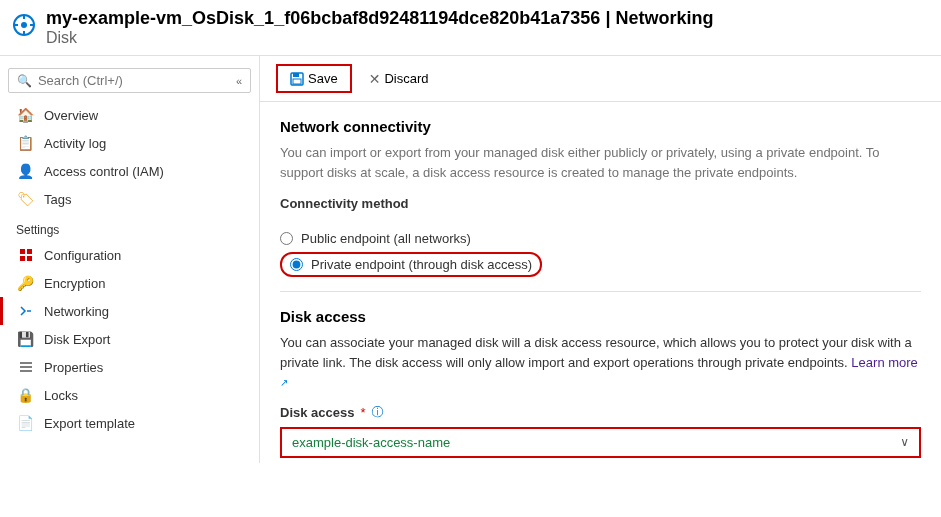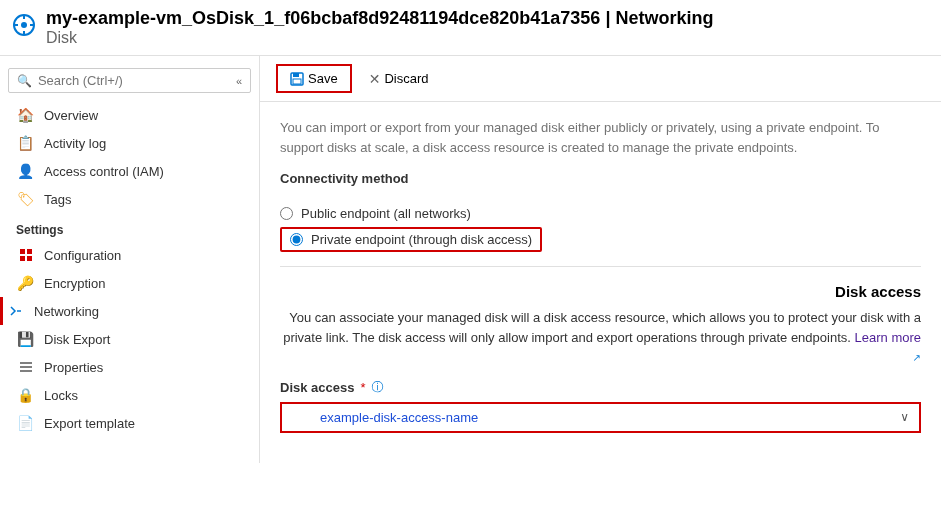--- a/index.html
+++ b/index.html
@@ -183,6 +183,7 @@
       <div class="content-area">
 
         <div>
+          <div class="section-title">Network connectivity</div>
           <div class="section-desc">You can import or export from your managed disk either publicly or privately, using a private endpoint. To support disks at scale, a disk access resource is created to manage the private endpoints.</div>
 
           <div class="field-label">Connectivity method</div>

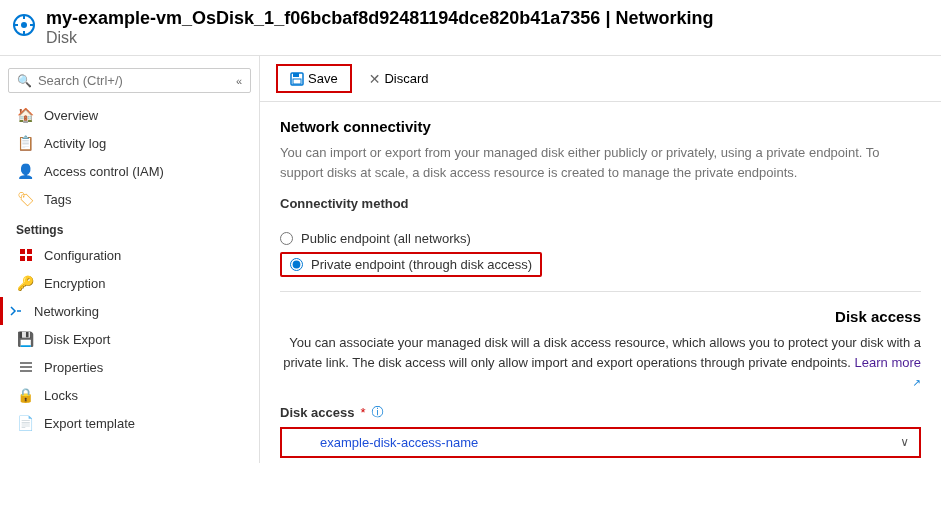--- a/index.html
+++ b/index.html
@@ -23,7 +23,7 @@
     .search-icon { color: #666; font-size: 12px; margin-right: 6px; }
     .chevron-btn { cursor: pointer; color: #666; font-size: 11px; margin-left: 4px; }
 
-    .sidebar-section-label { font-size: 12px; font-weight: 700; color: #333; padding: 10px 16px 4px 16px; }
+    .sidebar-section-label { font-size: 12px; font-weight: 400; color: #333; padding: 10px 16px 4px 16px; }
     .sidebar-item { display: flex; align-items: center; padding: 6px 16px; cursor: pointer; color: #333; font-size: 13px; }
     .sidebar-item.active { background: #e8f2ff; border-left: 3px solid #0078d4; padding-left: 3px; }
     .sidebar-icon { width: 20px; margin-right: 8px; display: flex; align-items: center; justify-content: center; font-size: 14px; }

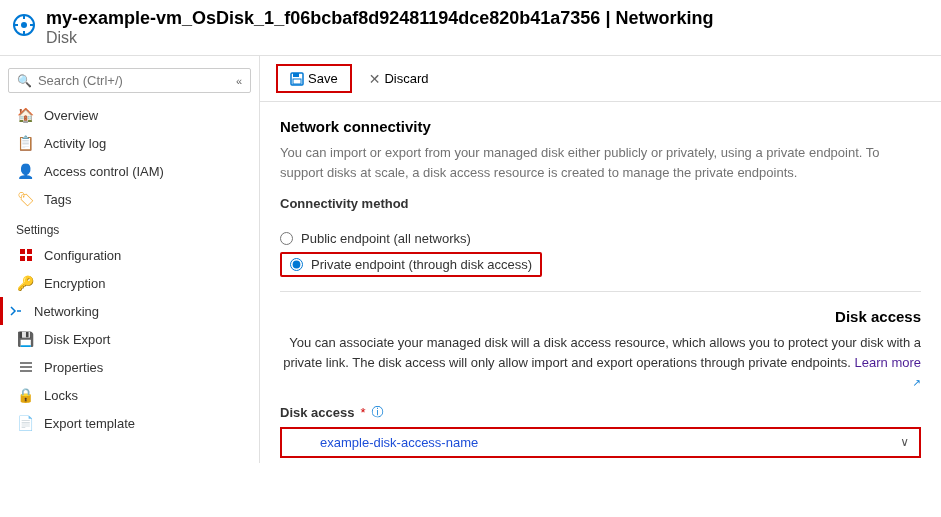--- a/index.html
+++ b/index.html
@@ -194,7 +194,7 @@
               <label for="radio-public">Public endpoint (all networks)</label>
             </div>
             <div class="radio-item">
-              <div style="border: 2px solid #d00000; padding: 3px 8px; display: inline-flex; align-items: center; border-radius: 2px;">
+              <div style="border: 2px solid #d00000; padding: 3px 8px; display: inline-flex; align-items: center; border-radius: 12px;">
                 <input type="radio" name="connectivity" id="radio-private" checked="" style="margin-right: 8px; accent-color: rgb(0, 120, 212);">
                 <label for="radio-private">Private endpoint (through disk access)</label>
               </div>

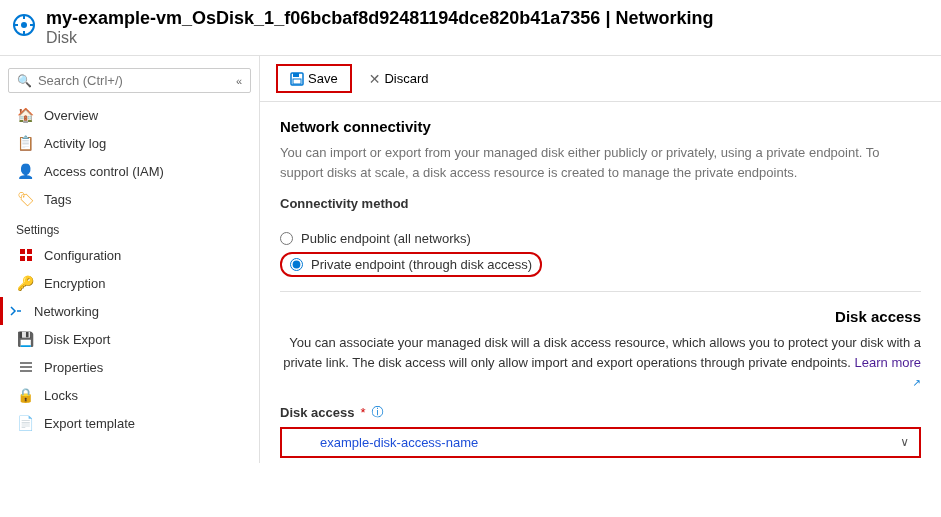--- a/index.html
+++ b/index.html
@@ -25,7 +25,7 @@
 
     .sidebar-section-label { font-size: 12px; font-weight: 400; color: #333; padding: 10px 16px 4px 16px; }
     .sidebar-item { display: flex; align-items: center; padding: 6px 16px; cursor: pointer; color: #333; font-size: 13px; }
-    .sidebar-item.active { background: #e8f2ff; border-left: 3px solid #0078d4; padding-left: 3px; }
+    .sidebar-item.active { background: #e8f2ff; border-left: 3px solid #0078d4; padding-left: 13px; }
     .sidebar-icon { width: 20px; margin-right: 8px; display: flex; align-items: center; justify-content: center; font-size: 14px; }
 
     

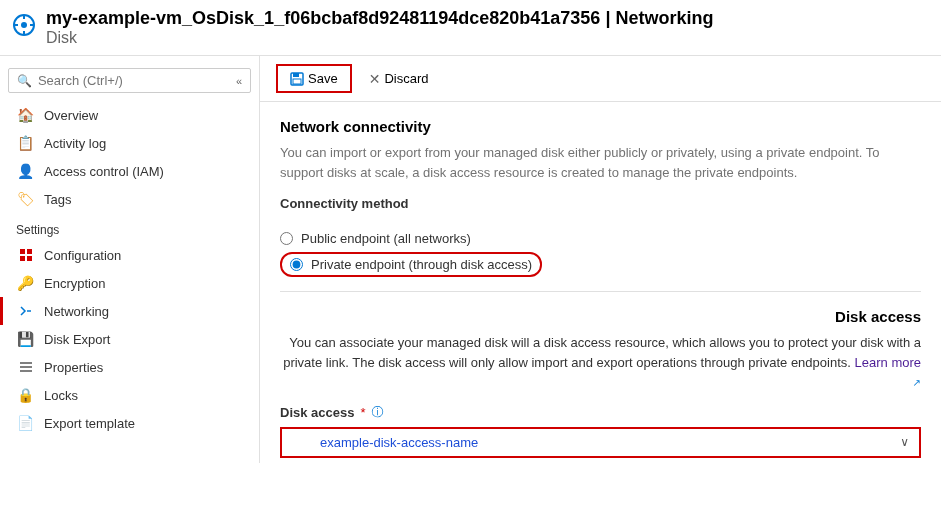--- a/index.html
+++ b/index.html
@@ -50,7 +50,7 @@
     .radio-item label { font-size: 13px; cursor: pointer; }
 
     
-    .disk-access-section { margin-top: 16px; text-align: right; }
+    .disk-access-section { margin-top: 16px; }
     .disk-access-desc { font-size: 13px; color: #333; line-height: 1.5; margin-bottom: 12px; }
     .link { color: #4c1d95; text-decoration: none; }
     .external-icon { font-size: 10px; color: #0078d4; }

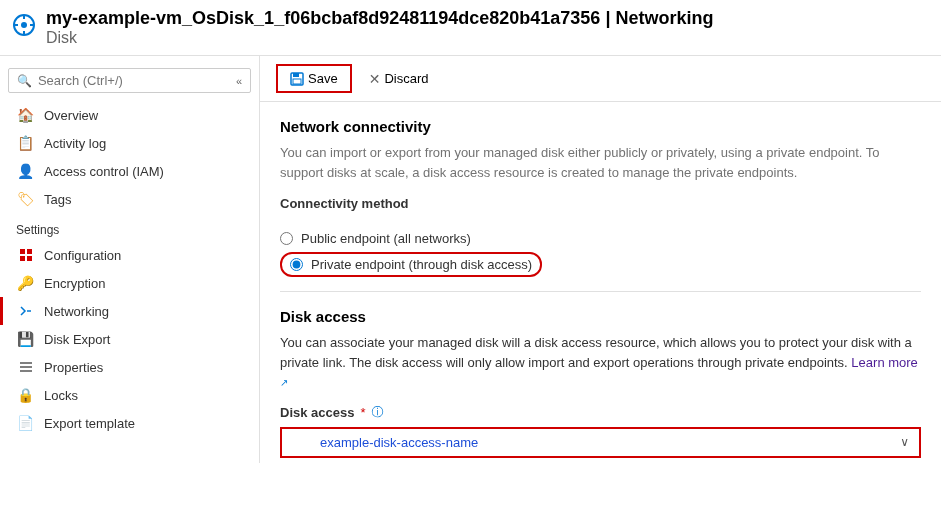--- a/index.html
+++ b/index.html
@@ -60,7 +60,7 @@
     .info-icon { color: #0078d4; font-size: 12px; cursor: pointer; }
 
     .dropdown-container { border: 2px solid #d00000; display: flex; align-items: center; padding: 6px 10px; background: #fff; cursor: pointer; width: 100%; justify-content: space-between; }
-    .dropdown-value { font-size: 13px; color: #1d4ed8; margin-left: 28px; }
+    .dropdown-value { font-size: 13px; color: #15803d; }
     .dropdown-arrow { font-size: 12px; color: #555; }
 
     hr.section-divider { border: none; border-top: 1px solid #e0e0e0; margin: 14px 0; }

